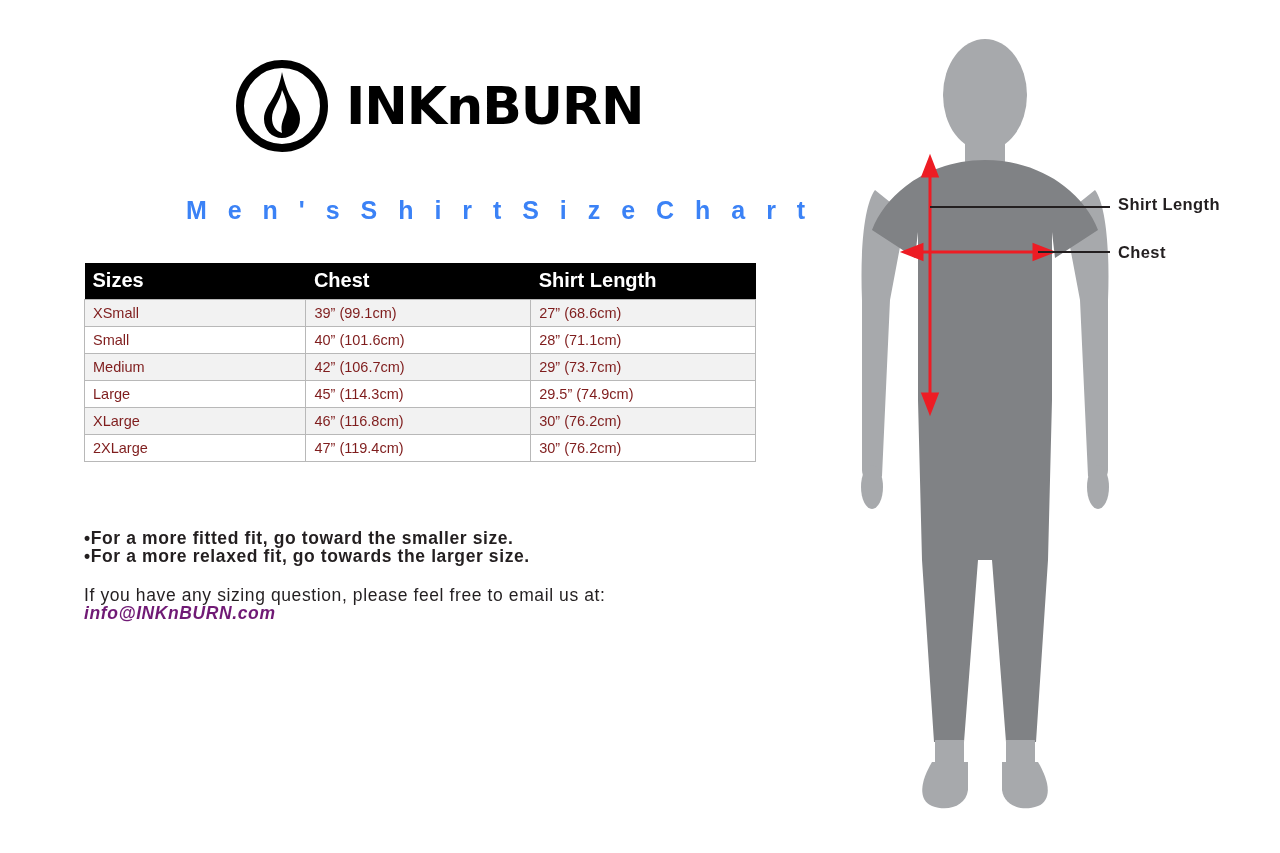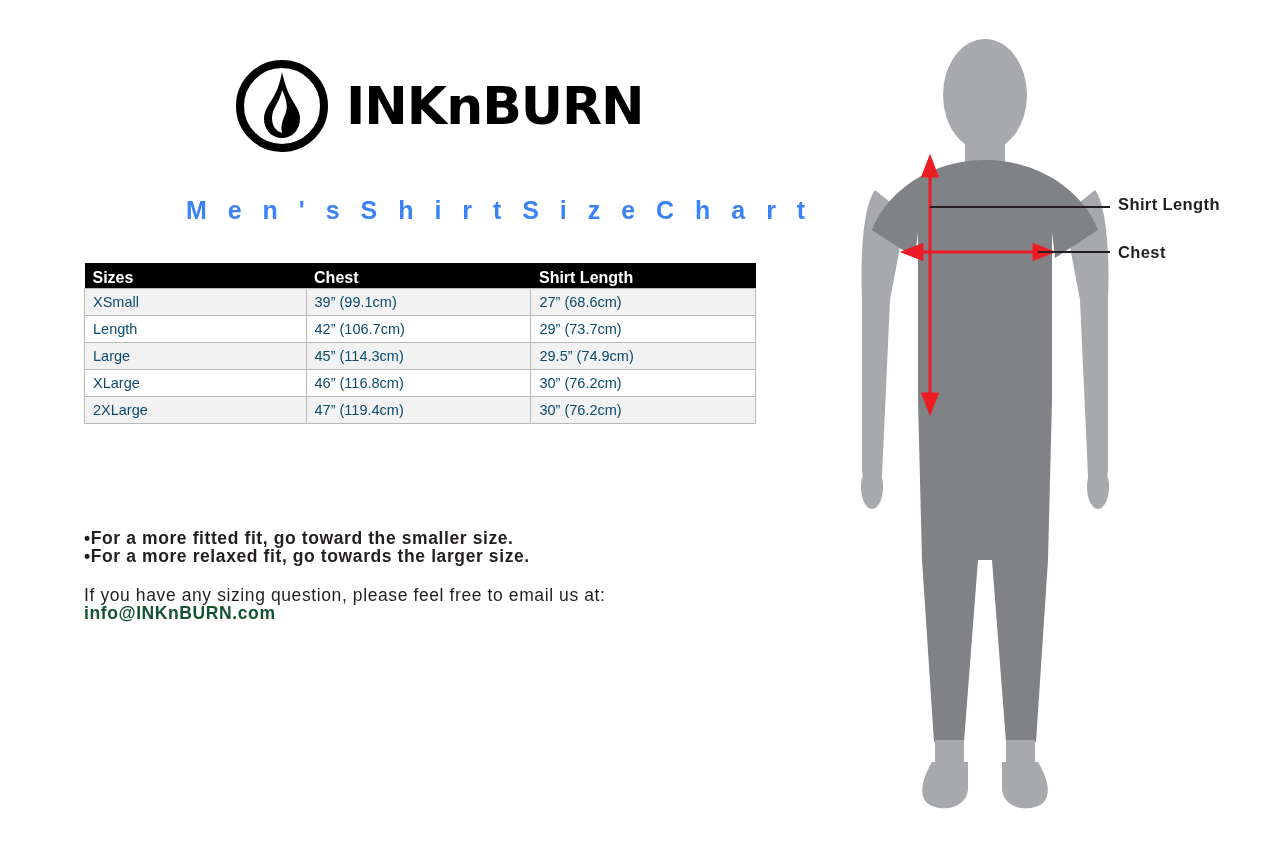--- a/index.html
+++ b/index.html
@@ -76,8 +76,8 @@
     color: #ffffff;
     text-align: left;
     font-weight: bold;
-    padding: 6px 0 1px 8px;
-    font-size: 16px;
+    padding: 6px 0 7px 8px;
+    font-size: 20px;
     border: none;
   }
   .size-table td {

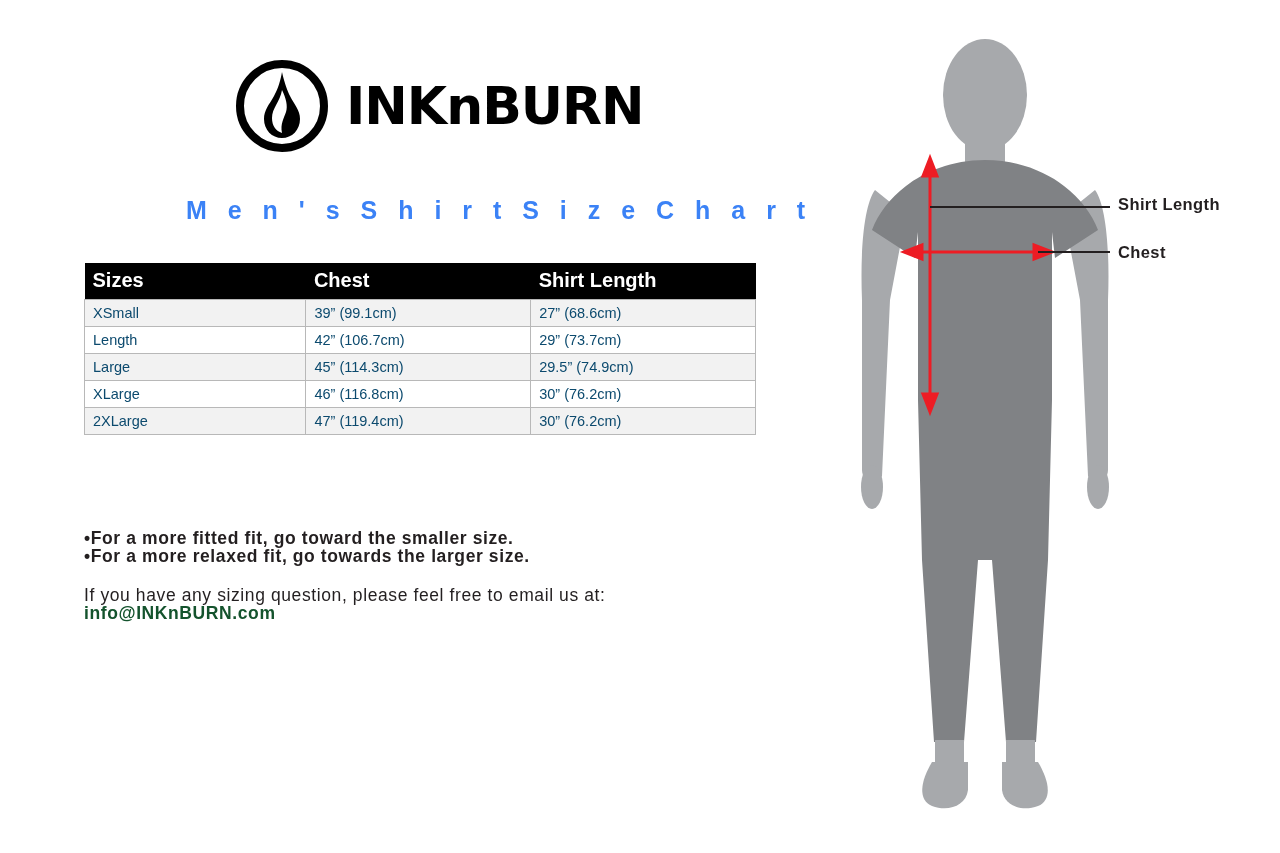--- a/index.html
+++ b/index.html
@@ -84,7 +84,7 @@
     border: 1px solid #b8b8b8;
     padding: 5px 0 5px 8px;
     font-size: 14.5px;
-    color: #0c4a6e;
+    color: #7f1d1d;
   }
   .size-table tbody tr:nth-child(odd) td { background: #f2f2f2; }
   .size-table tbody tr:nth-child(even) td { background: #ffffff; }

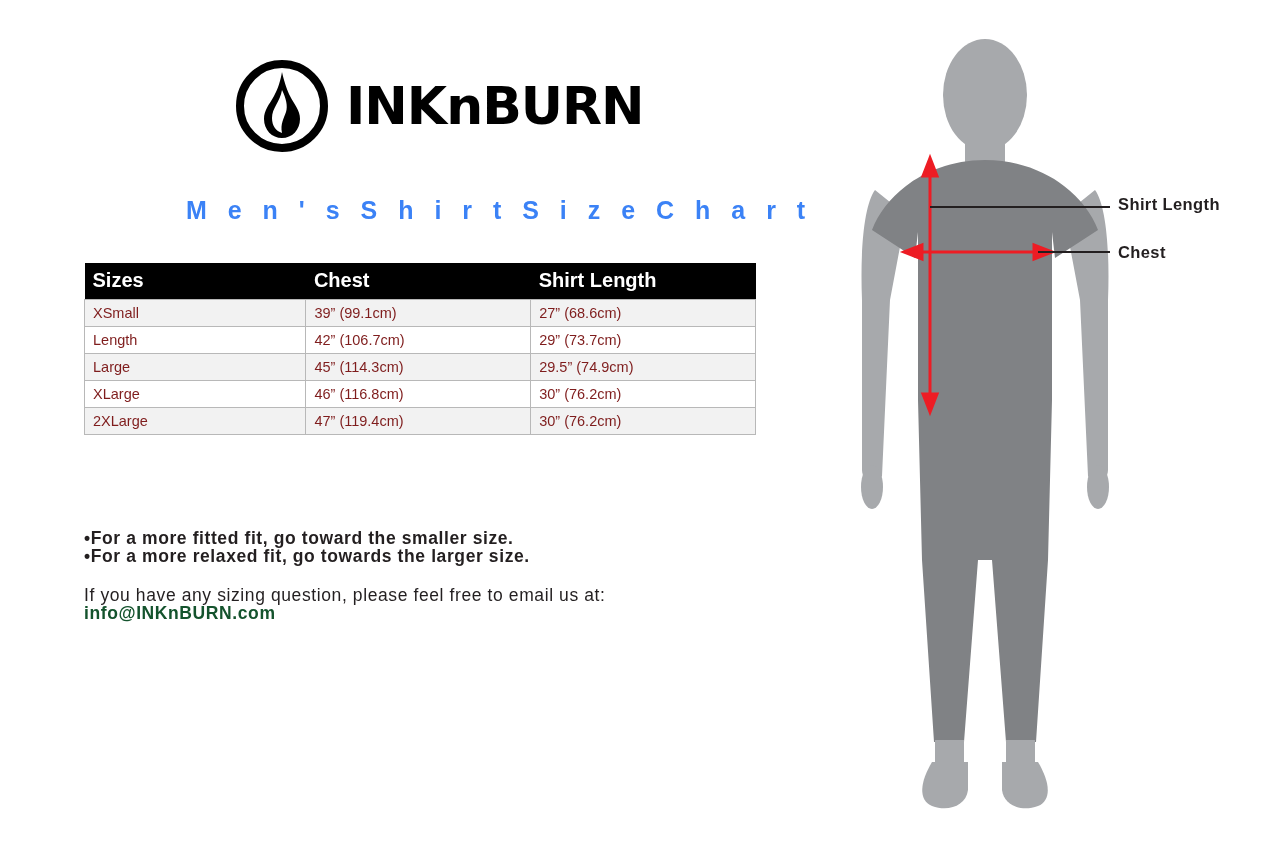--- a/index.html
+++ b/index.html
@@ -166,6 +166,11 @@
         <td>XSmall</td>
         <td>39” (99.1cm)</td>
         <td>27” (68.6cm)</td>
+      </tr>
+      <tr>
+        <td>Small</td>
+        <td>40” (101.6cm)</td>
+        <td>28” (71.1cm)</td>
       </tr>
       <tr>
         <td>Length</td>

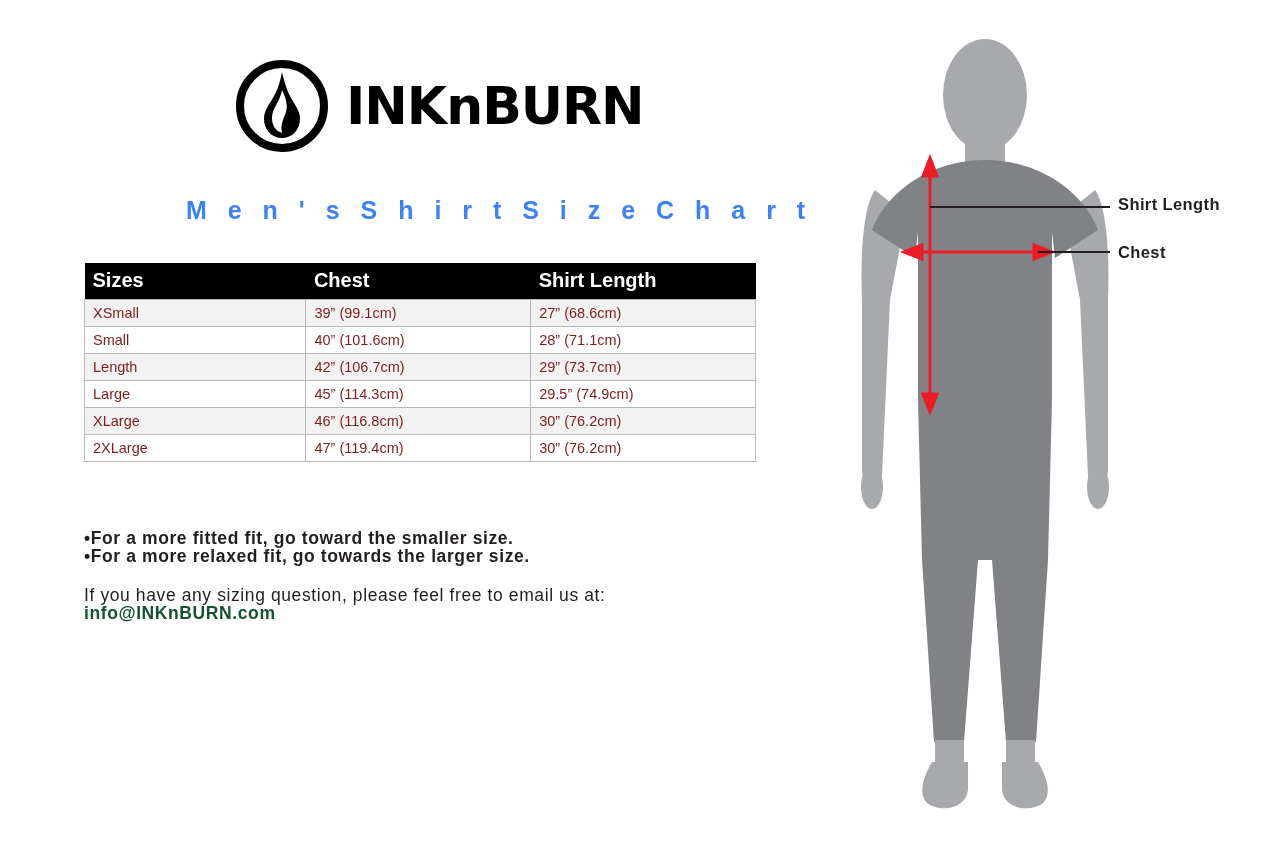--- a/index.html
+++ b/index.html
@@ -173,7 +173,7 @@
         <td>28” (71.1cm)</td>
       </tr>
       <tr>
-        <td>Length</td>
+        <td>Medium</td>
         <td>42” (106.7cm)</td>
         <td>29” (73.7cm)</td>
       </tr>

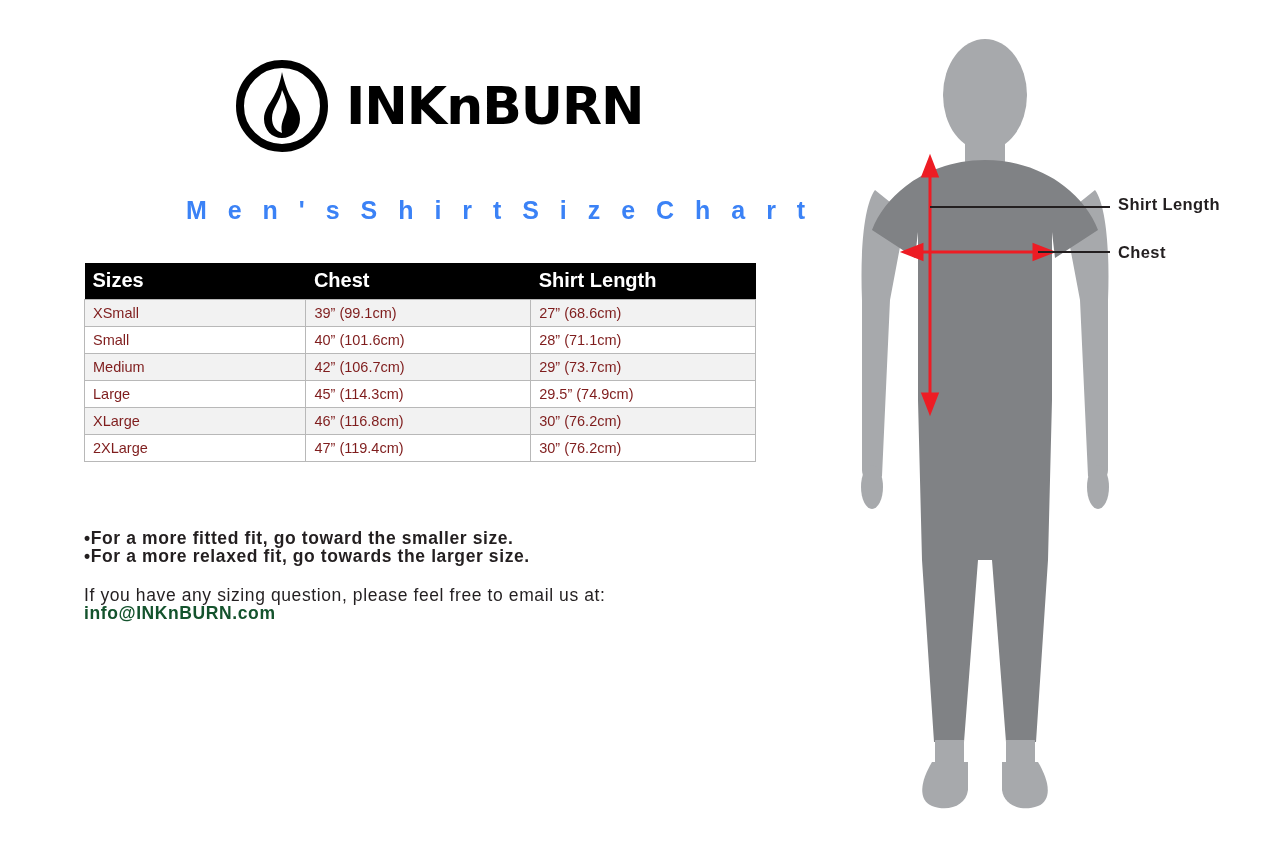--- a/index.html
+++ b/index.html
@@ -110,8 +110,9 @@
   .note-contact { font-weight: normal; margin-bottom: 10px; }
   .note-email {
     font-weight: bold;
-    color: #14532d;
+    color: #701a75;
     letter-spacing: 0.6px;
+    font-style: italic;
   }
 
   

